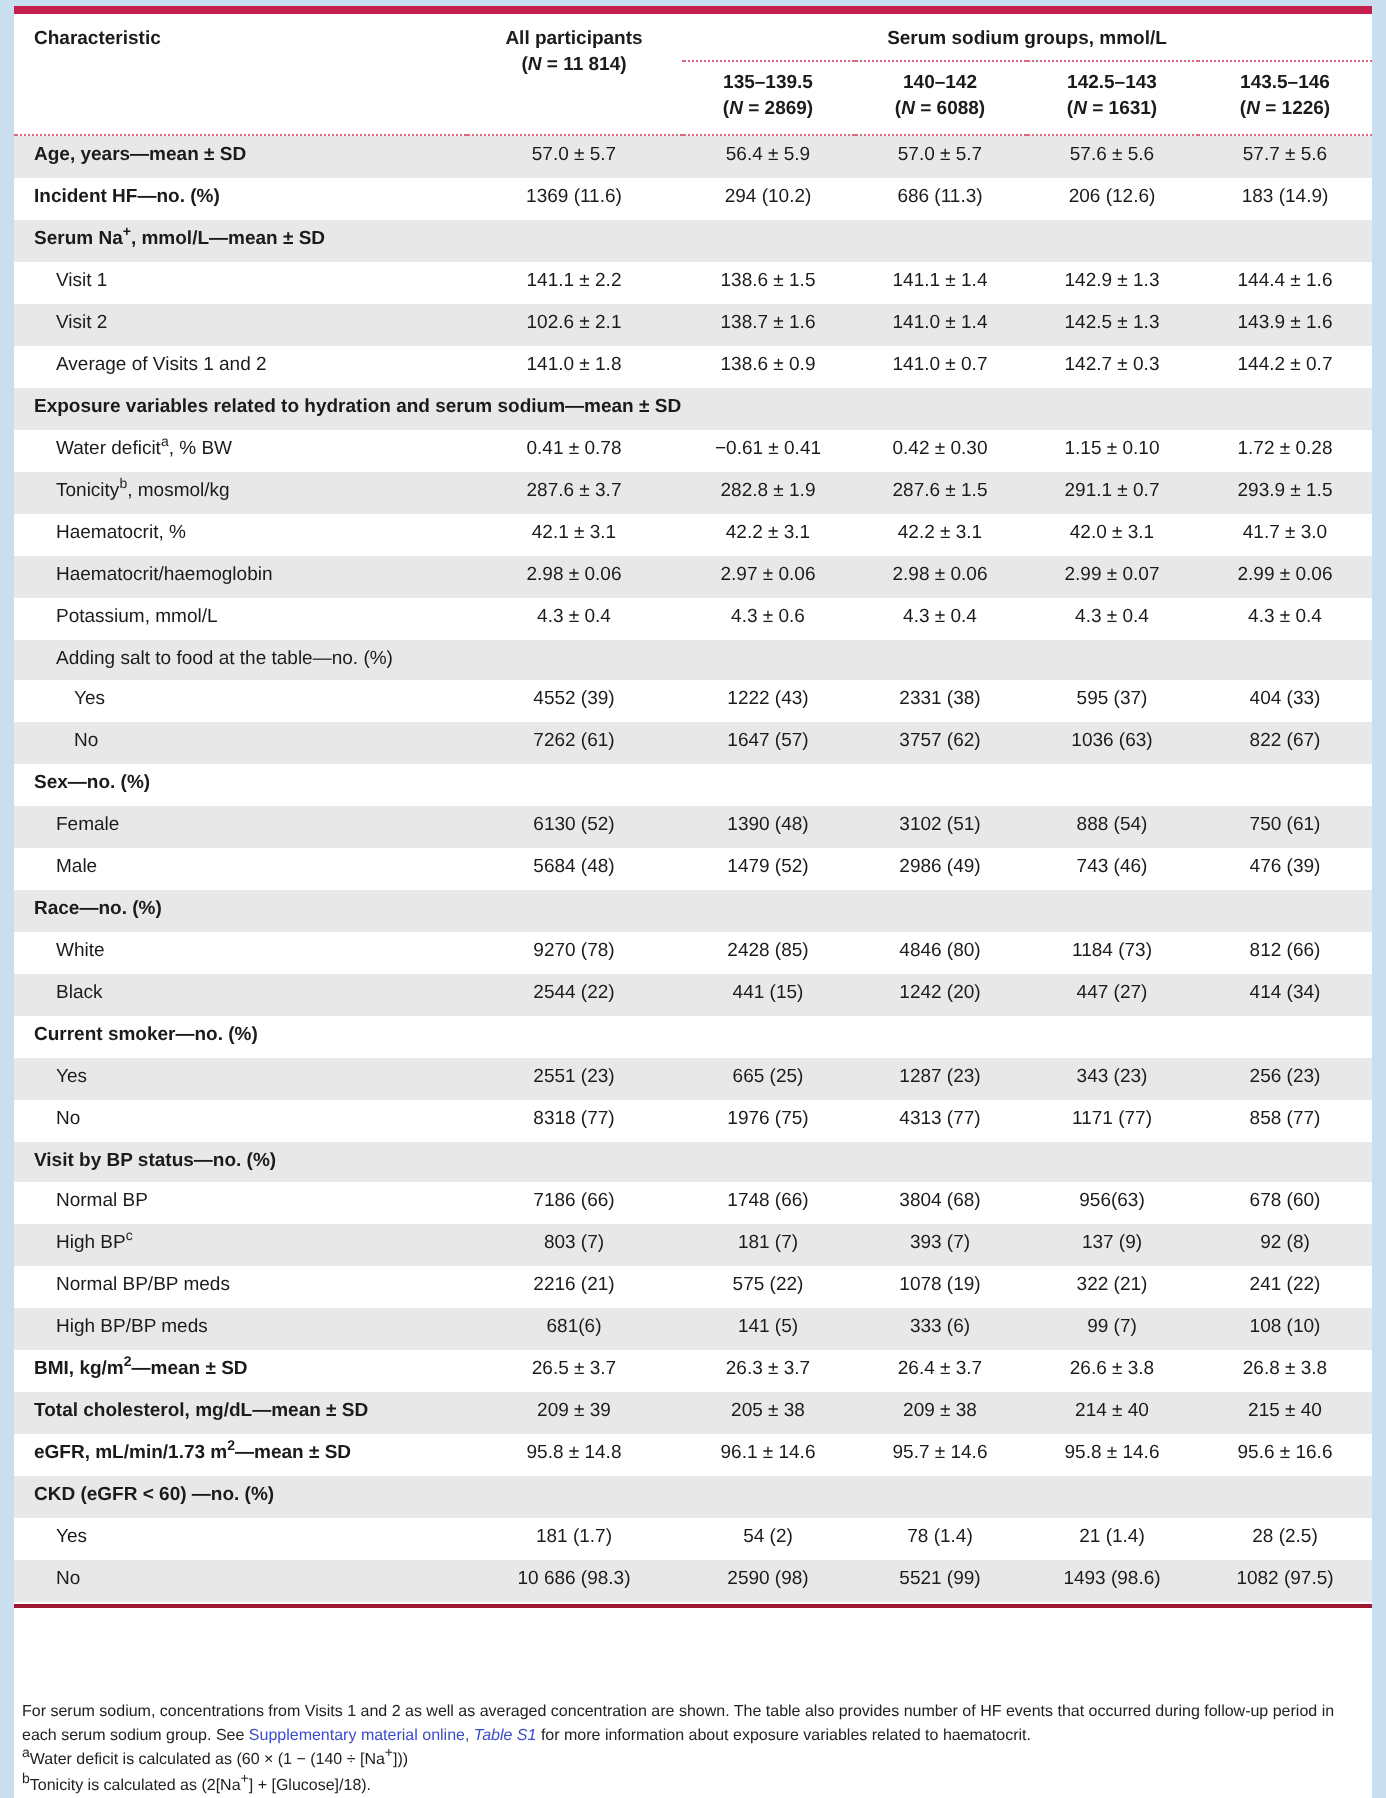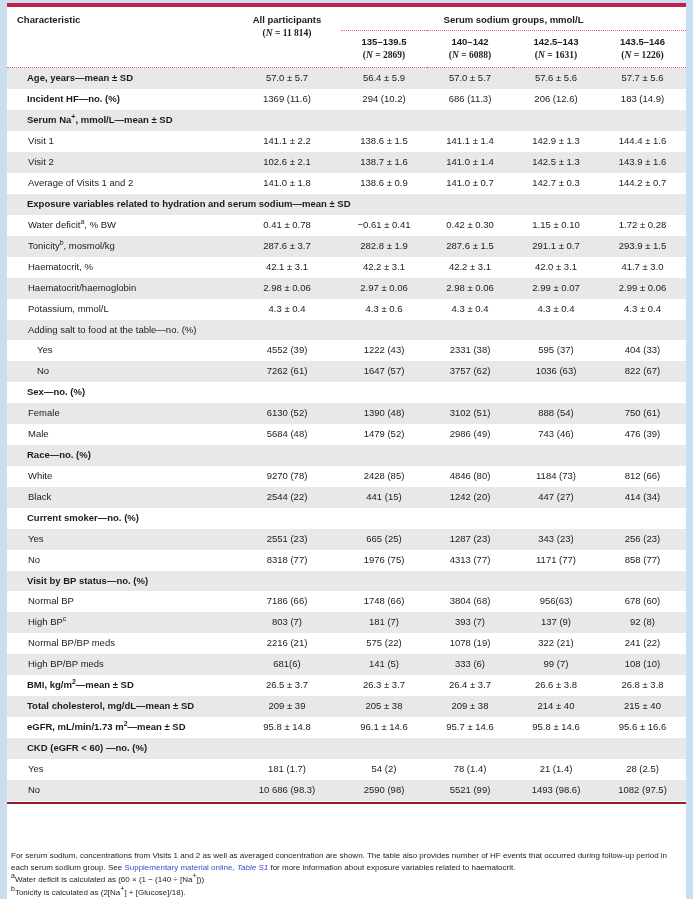--- a/index.html
+++ b/index.html
@@ -29,7 +29,7 @@
   th.char-h,th.all-h,.sub-h{border-bottom:1px dotted #dd6680;}
   th.groups-h{border-bottom:1px dotted #dd6680;padding-bottom:3px;}
   .sub-h{padding-top:5px;padding-bottom:6px;}
-  .nline{font-weight:bold;font-family:Liberation Serif, serif;}
+  .nline{font-weight:bold;}
   tbody td{
     font-size:9.5px;padding:5px 2px;vertical-align:middle;line-height:1.15;
   }

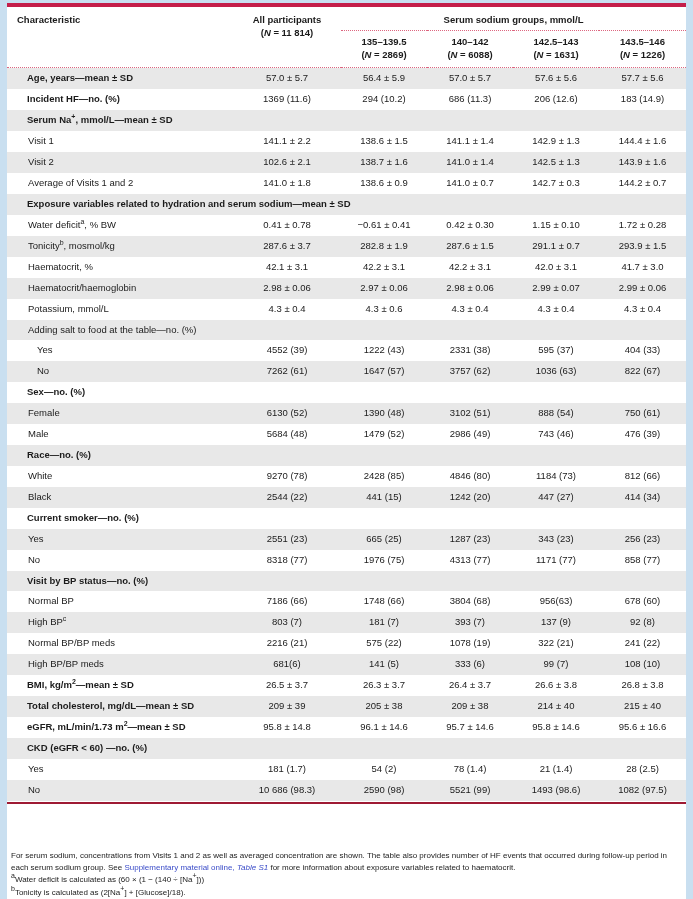--- a/index.html
+++ b/index.html
@@ -37,7 +37,7 @@
   td.val{text-align:center;}
   tr.stripe{background:#e8e8e8;}
   tr.bold td.label{font-weight:bold;}
-  .ind0{padding-left:20px;margin-top:16px;}
+  .ind0{padding-left:10px;margin-top:16px;}
   .ind1{padding-left:21px;}
   .ind2{padding-left:30px;}
   sup{font-size:7px;line-height:0;}

